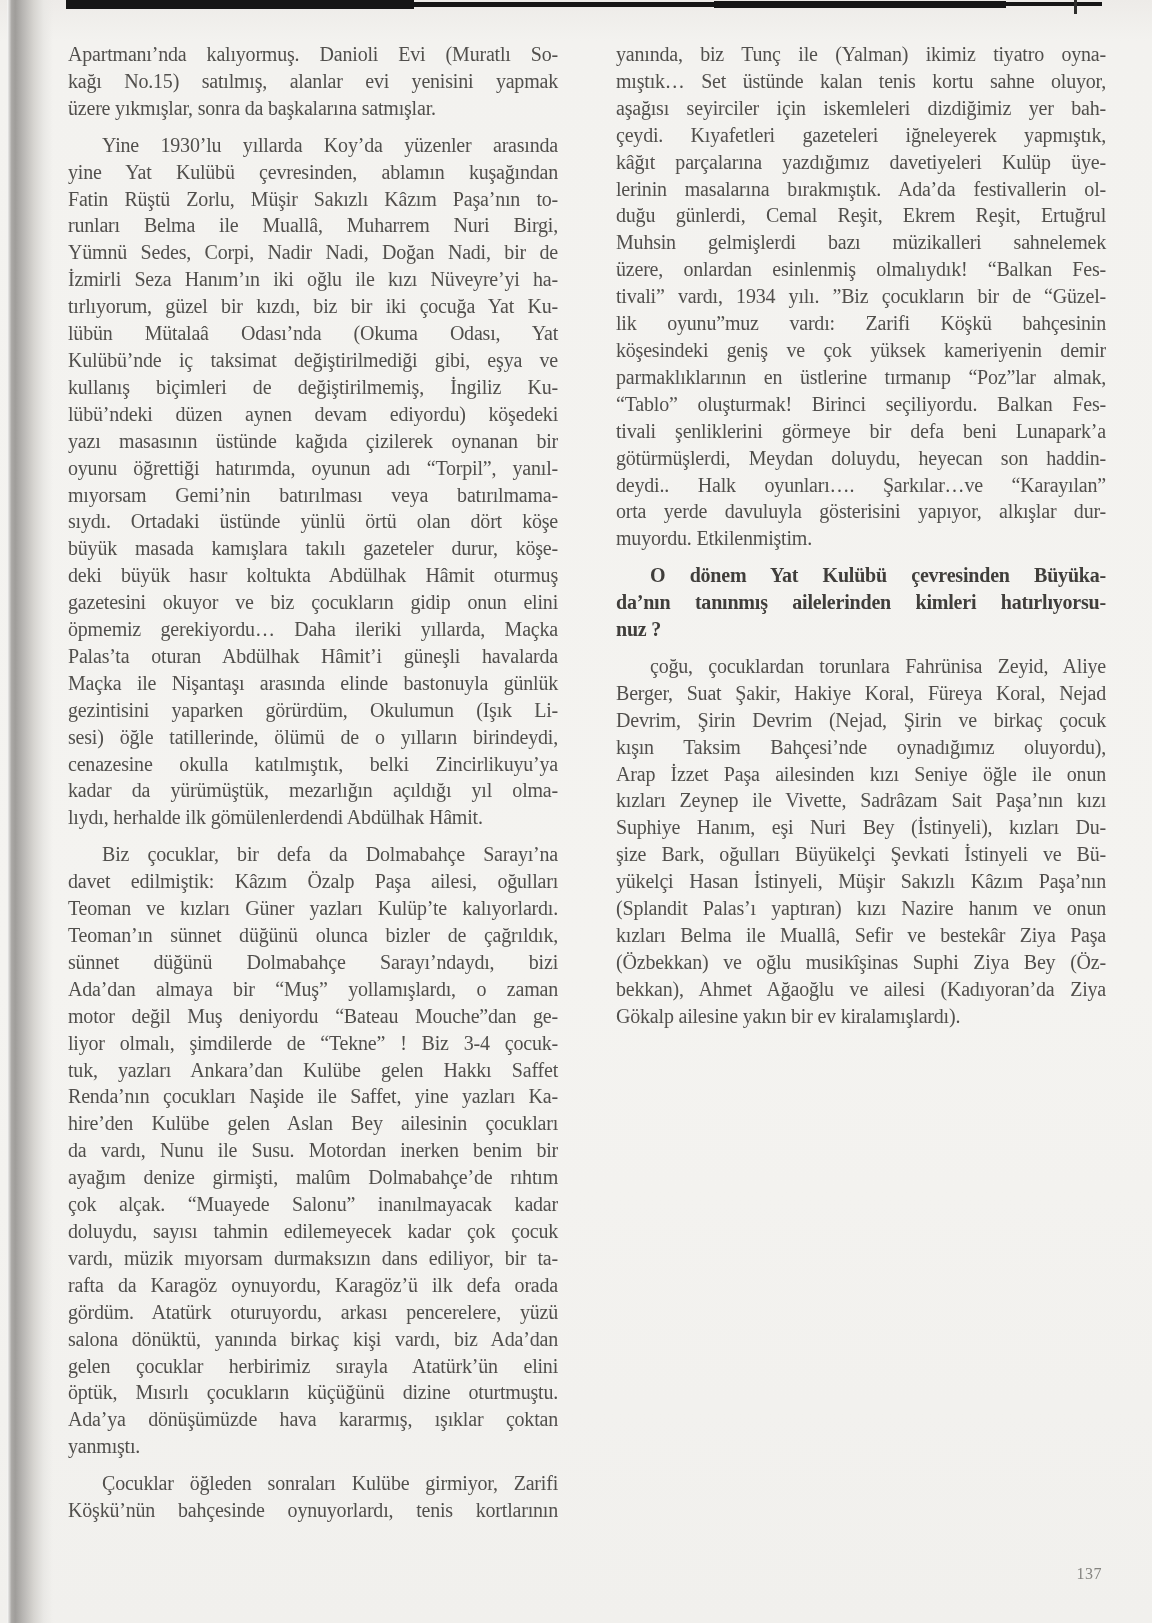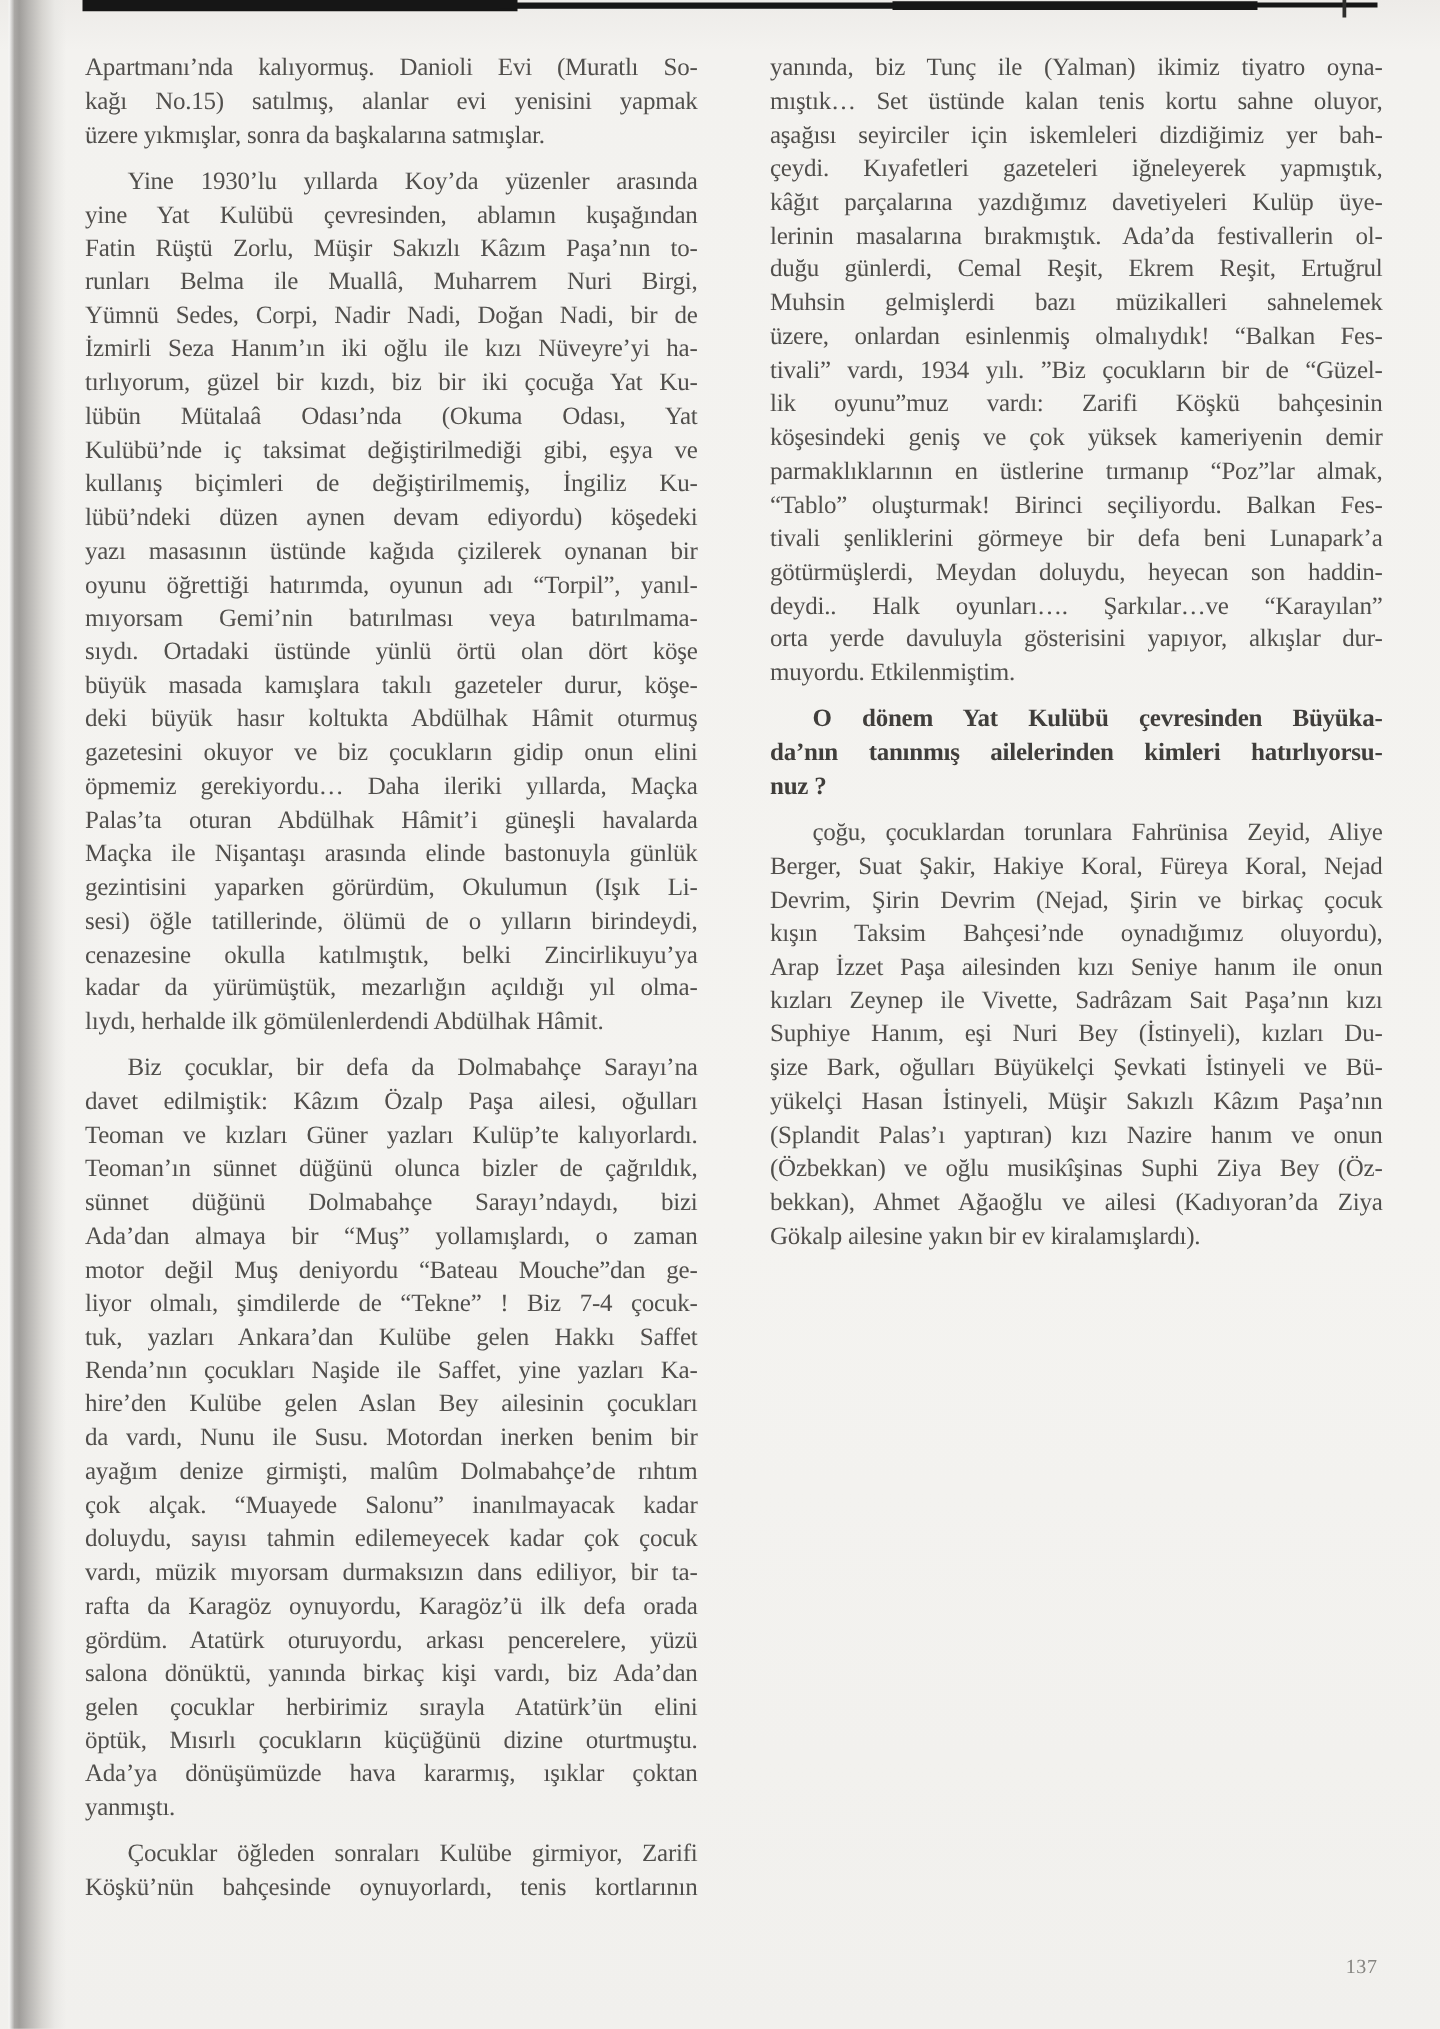--- a/index.html
+++ b/index.html
@@ -168,7 +168,7 @@
           <div class="tl">Berger, Suat Şakir, Hakiye Koral, Füreya Koral, Nejad</div>
           <div class="tl">Devrim, Şirin Devrim (Nejad, Şirin ve birkaç çocuk</div>
           <div class="tl">kışın Taksim Bahçesi’nde oynadığımız oluyordu),</div>
-          <div class="tl">Arap İzzet Paşa ailesinden kızı Seniye hanım ile onun</div>
+          <div class="tl">Arap İzzet Paşa ailesinden kızı Seniye öğle ile onun</div>
           <div class="tl">kızları Zeynep ile Vivette, Sadrâzam Sait Paşa’nın kızı</div>
           <div class="tl">Suphiye Hanım, eşi Nuri Bey (İstinyeli), kızları Du-</div>
           <div class="tl">şize Bark, oğulları Büyükelçi Şevkati İstinyeli ve Bü-</div>

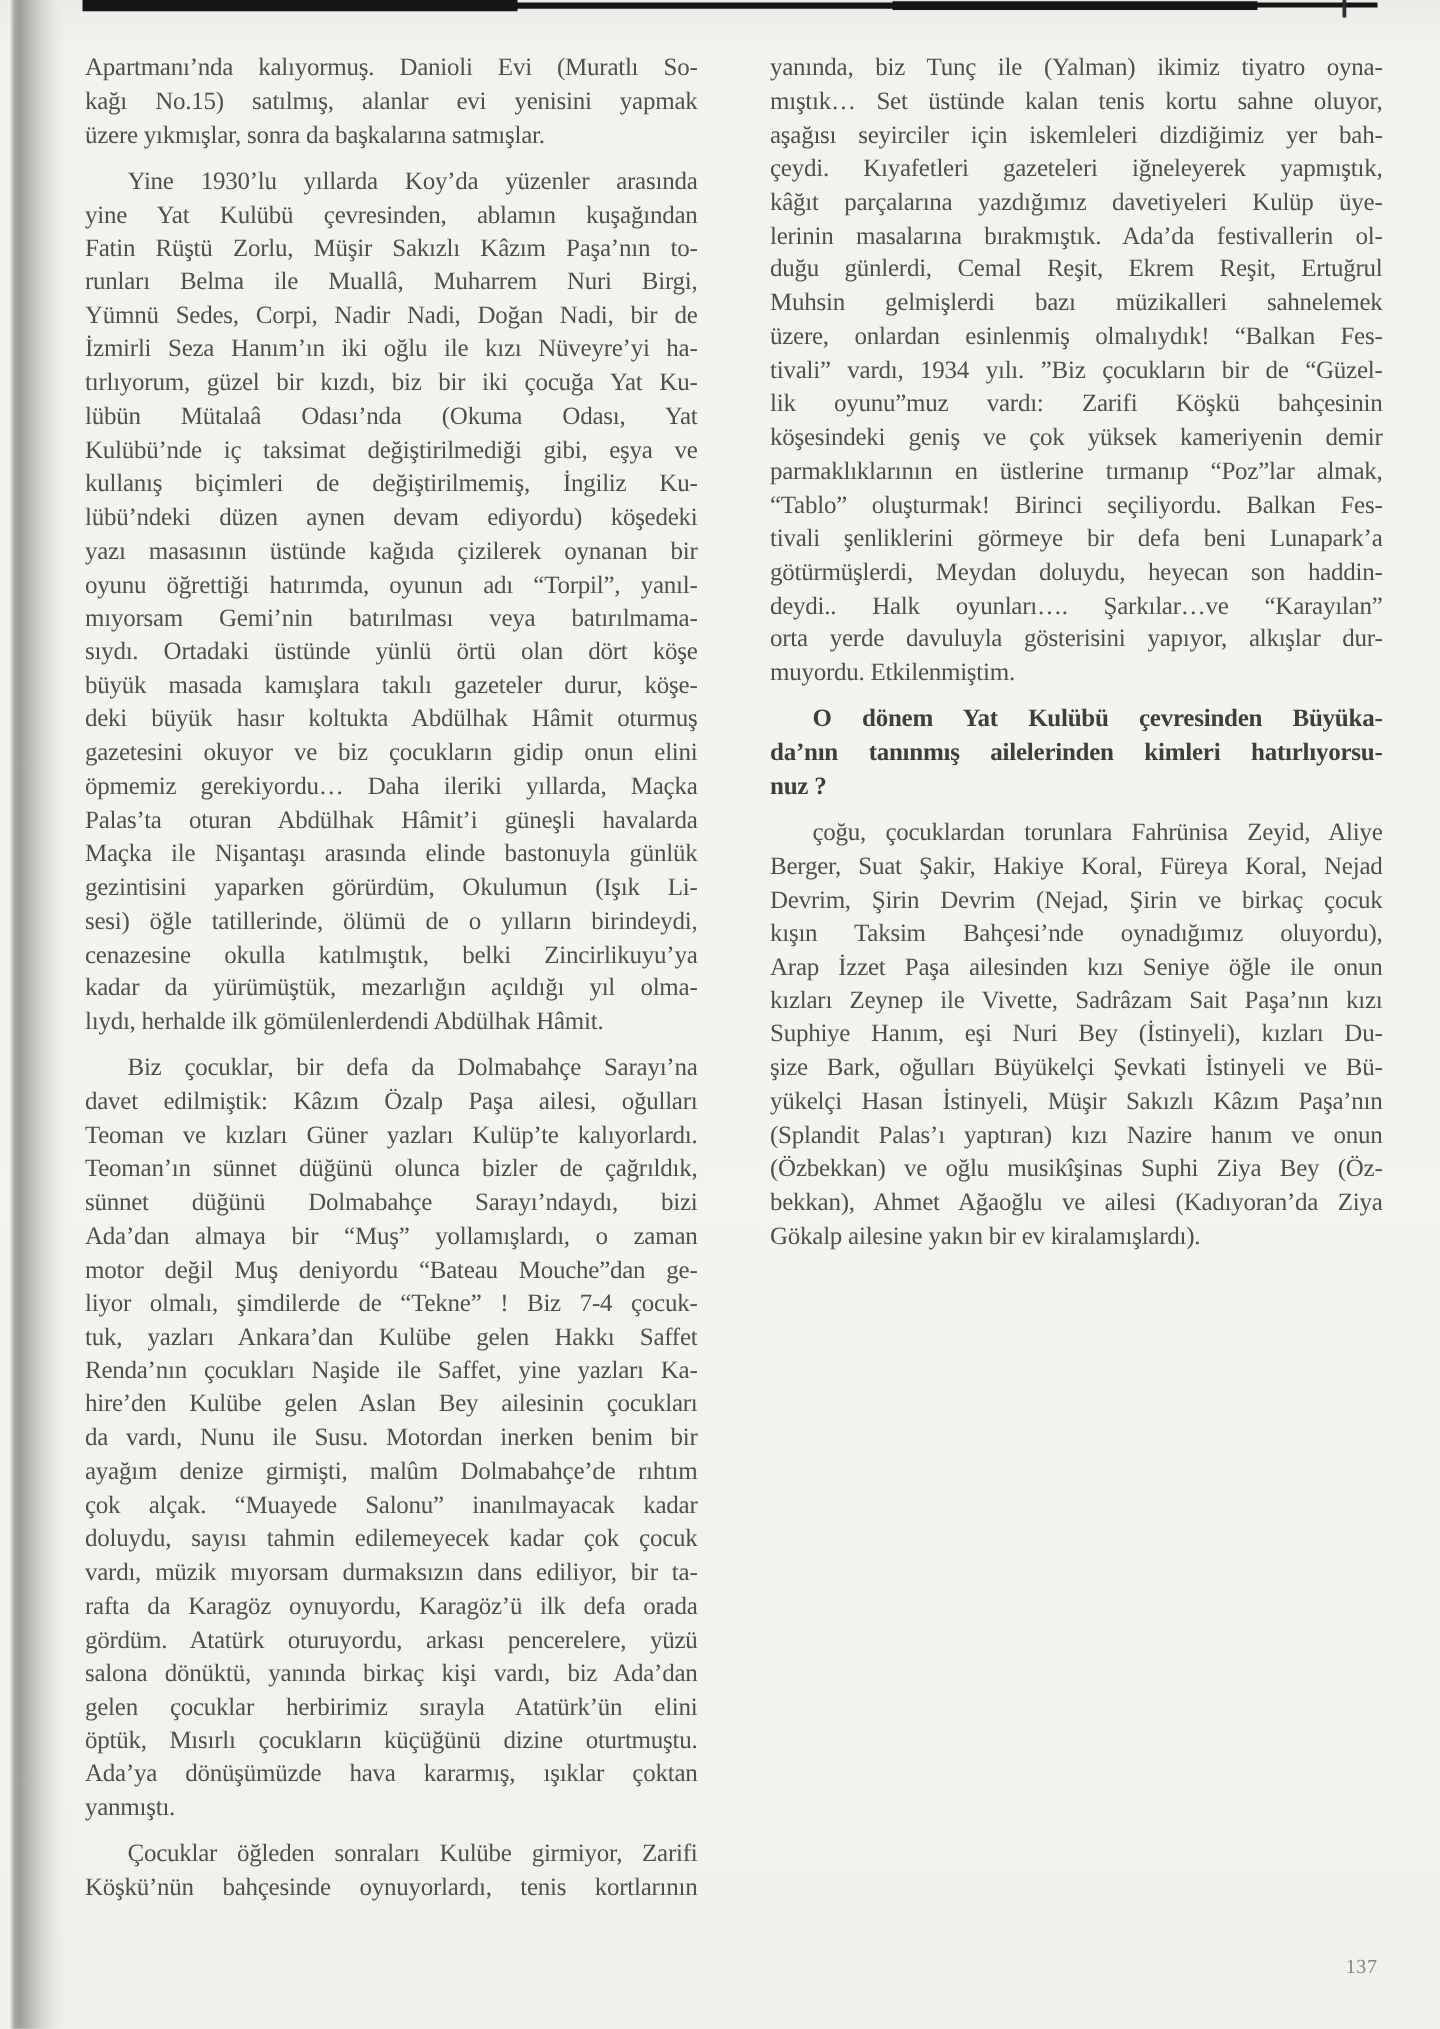--- a/index.html
+++ b/index.html
@@ -174,6 +174,7 @@
           <div class="tl">şize Bark, oğulları Büyükelçi Şevkati İstinyeli ve Bü-</div>
           <div class="tl">yükelçi Hasan İstinyeli, Müşir Sakızlı Kâzım Paşa’nın</div>
           <div class="tl">(Splandit Palas’ı yaptıran) kızı Nazire hanım ve onun</div>
+          <div class="tl">kızları Belma ile Muallâ, Sefir ve bestekâr Ziya Paşa</div>
           <div class="tl">(Özbekkan) ve oğlu musikîşinas Suphi Ziya Bey (Öz-</div>
           <div class="tl">bekkan), Ahmet Ağaoğlu ve ailesi (Kadıyoran’da Ziya</div>
           <div class="tl endline">Gökalp ailesine yakın bir ev kiralamışlardı).</div>

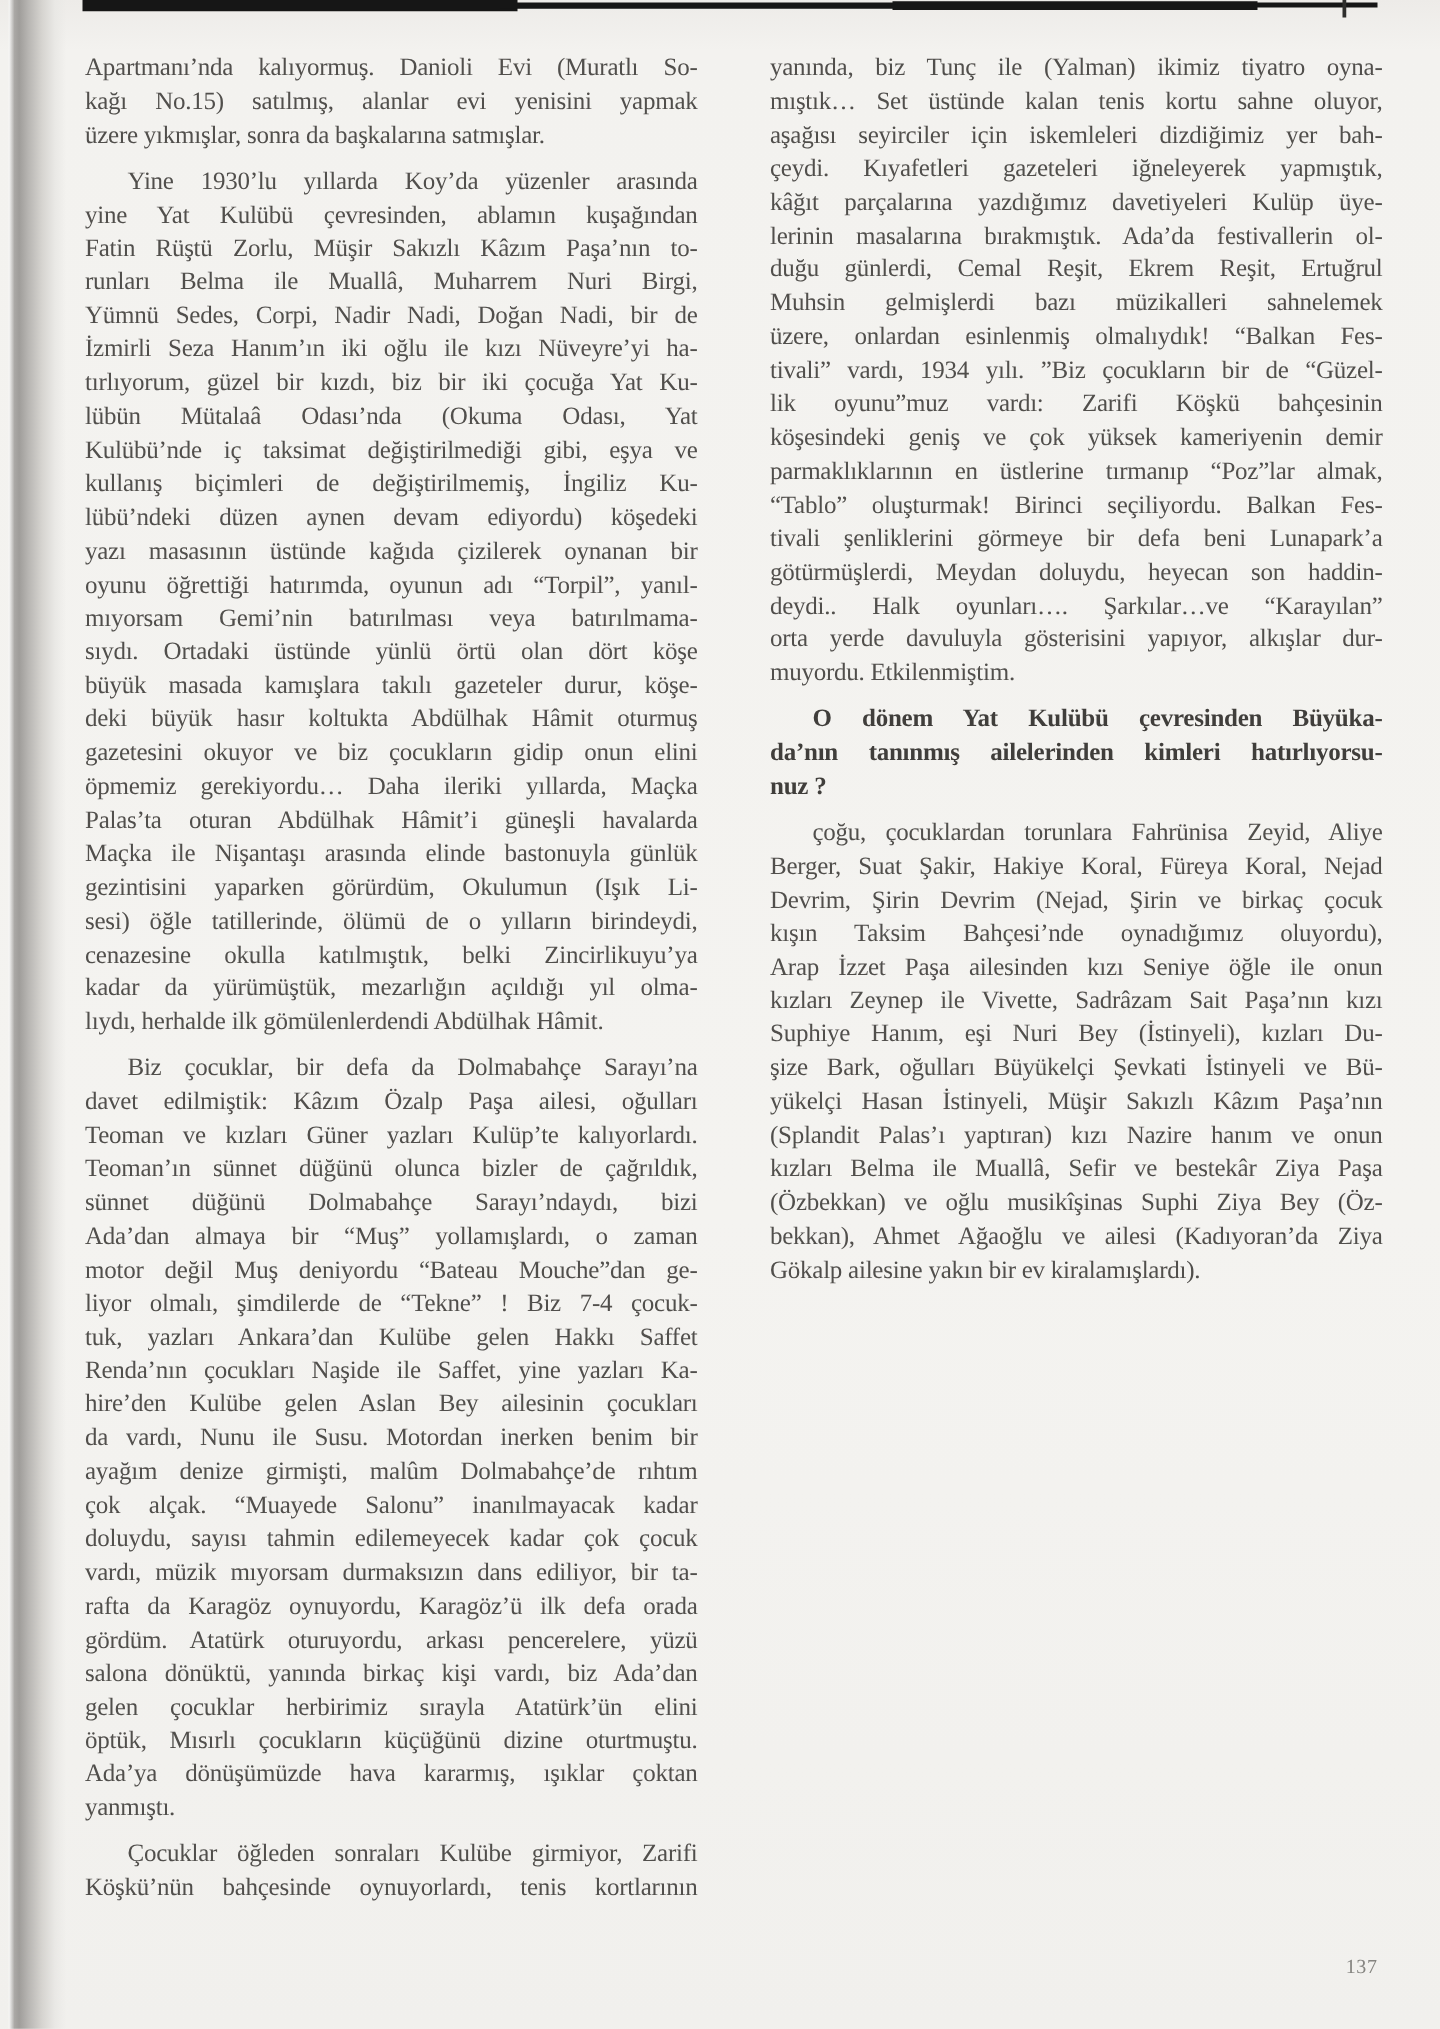--- a/index.html
+++ b/index.html
@@ -114,7 +114,7 @@
           <div class="tl">sünnet düğünü Dolmabahçe Sarayı’ndaydı, bizi</div>
           <div class="tl">Ada’dan almaya bir “Muş” yollamışlardı, o zaman</div>
           <div class="tl">motor değil Muş deniyordu “Bateau Mouche”dan ge-</div>
-          <div class="tl">liyor olmalı, şimdilerde de “Tekne” ! Biz 7-4 çocuk-</div>
+          <div class="tl">liyor olmalı, şimdilerde de “Tekne” ! Biz 3-4 çocuk-</div>
           <div class="tl">tuk, yazları Ankara’dan Kulübe gelen Hakkı Saffet</div>
           <div class="tl">Renda’nın çocukları Naşide ile Saffet, yine yazları Ka-</div>
           <div class="tl">hire’den Kulübe gelen Aslan Bey ailesinin çocukları</div>

